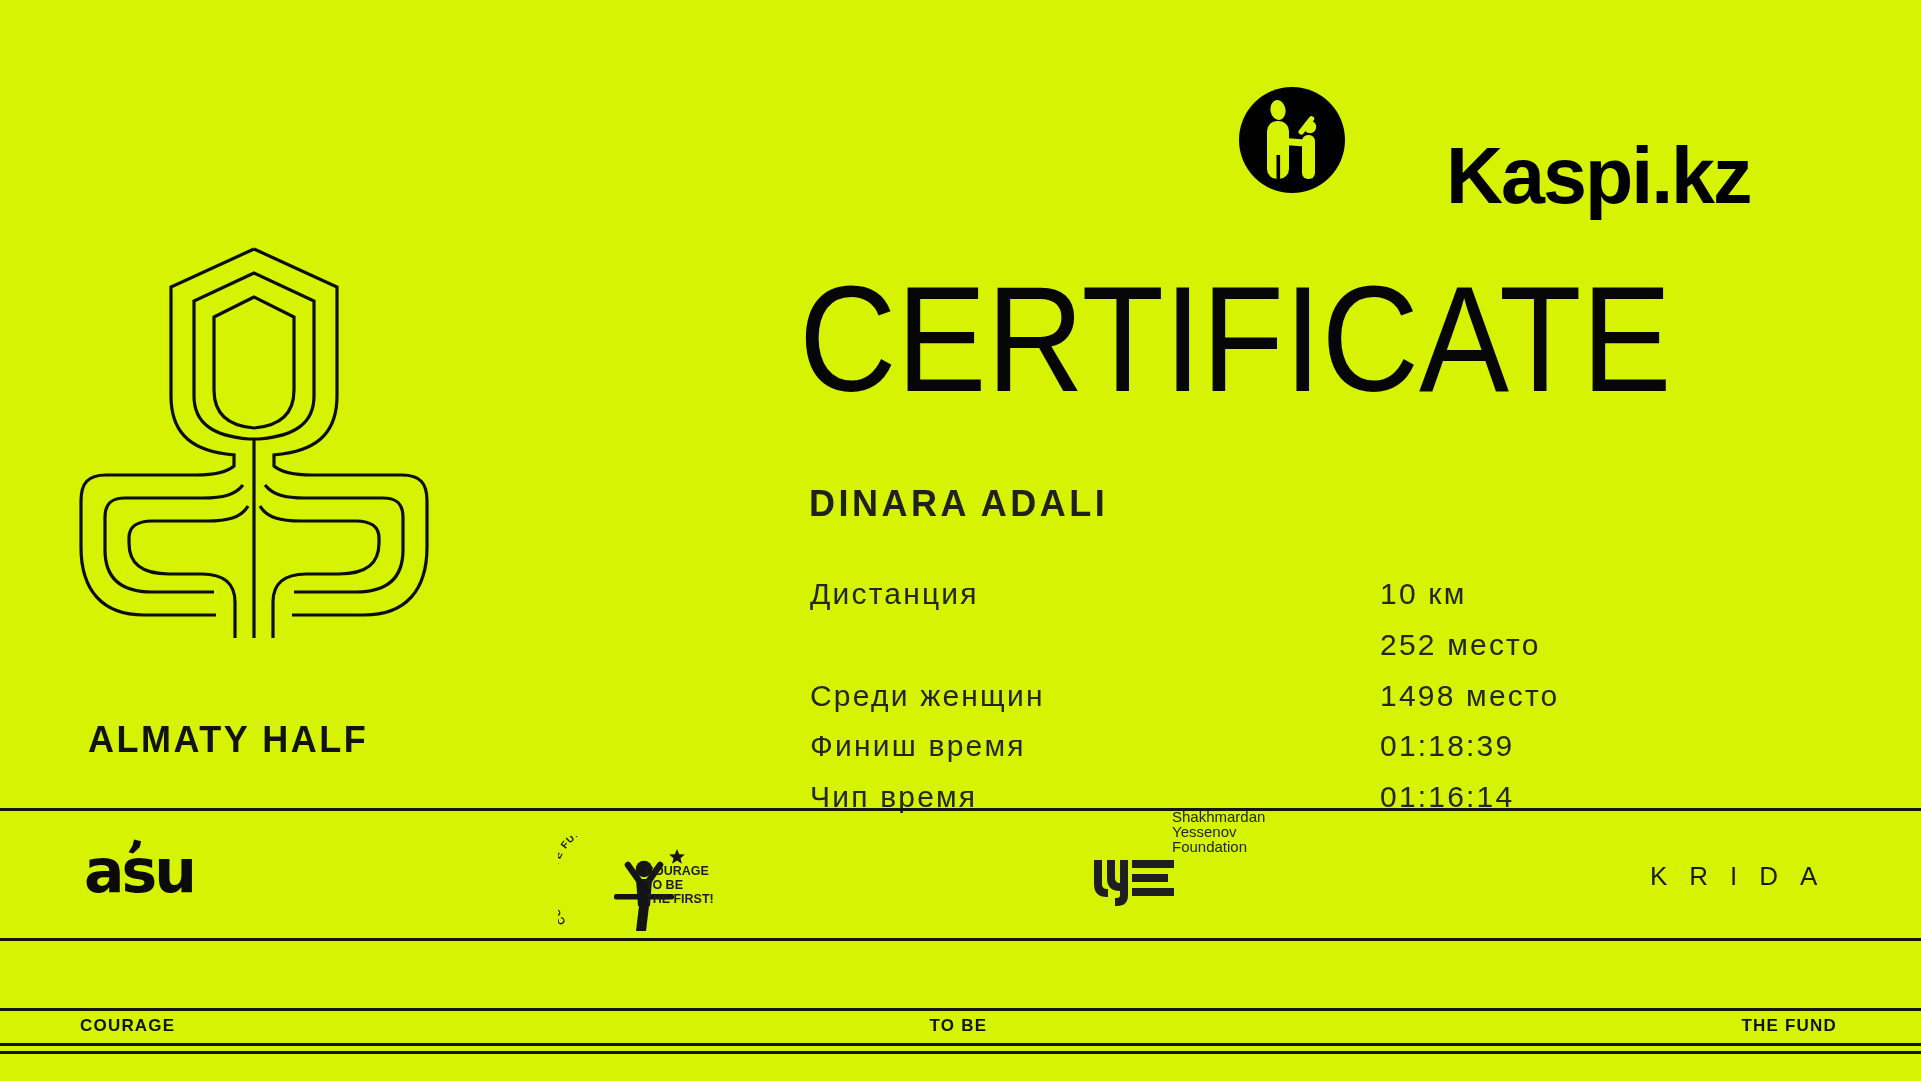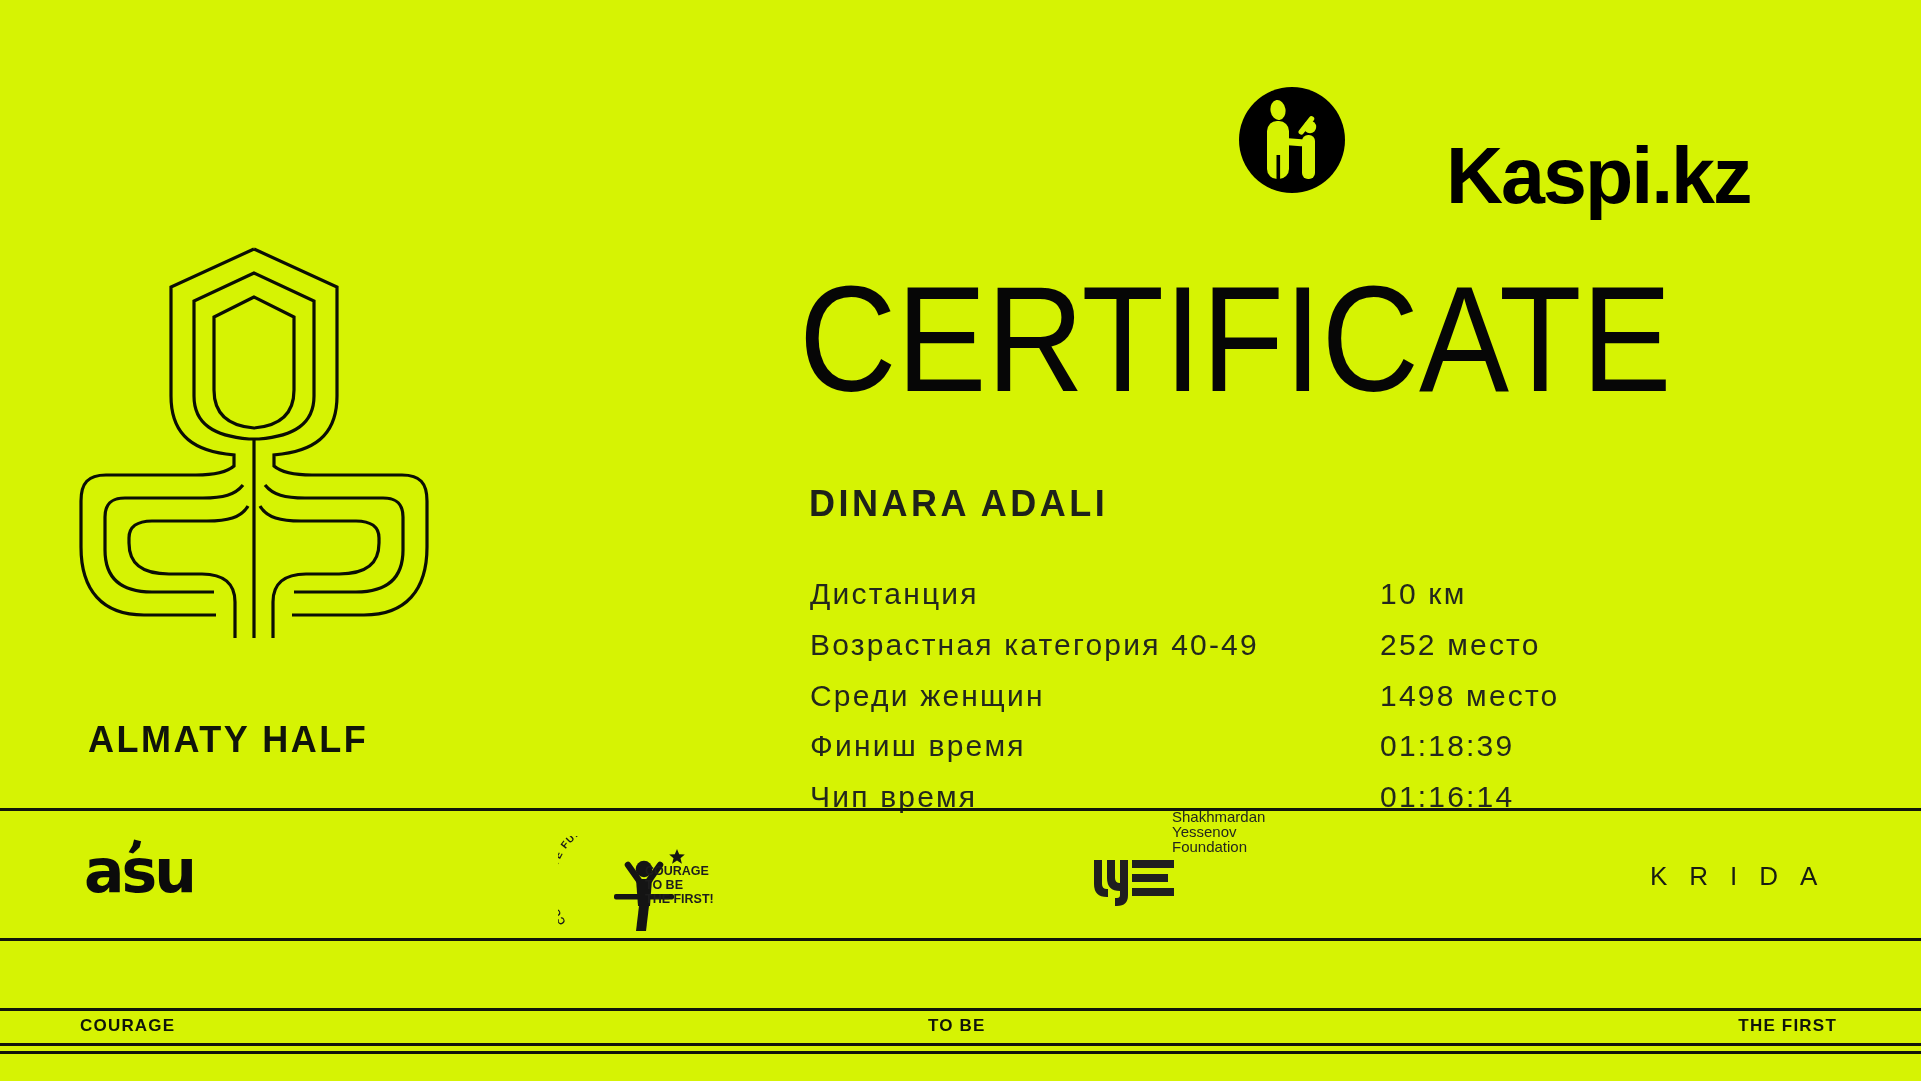--- a/index.html
+++ b/index.html
@@ -92,7 +92,6 @@
   <span class="val">10 км</span>
 </div>
 <div class="row row2">
-  <span class="lbl">Возрастная категория 40-49</span>
   <span class="val">252 место</span>
 </div>
 <div class="row row3">

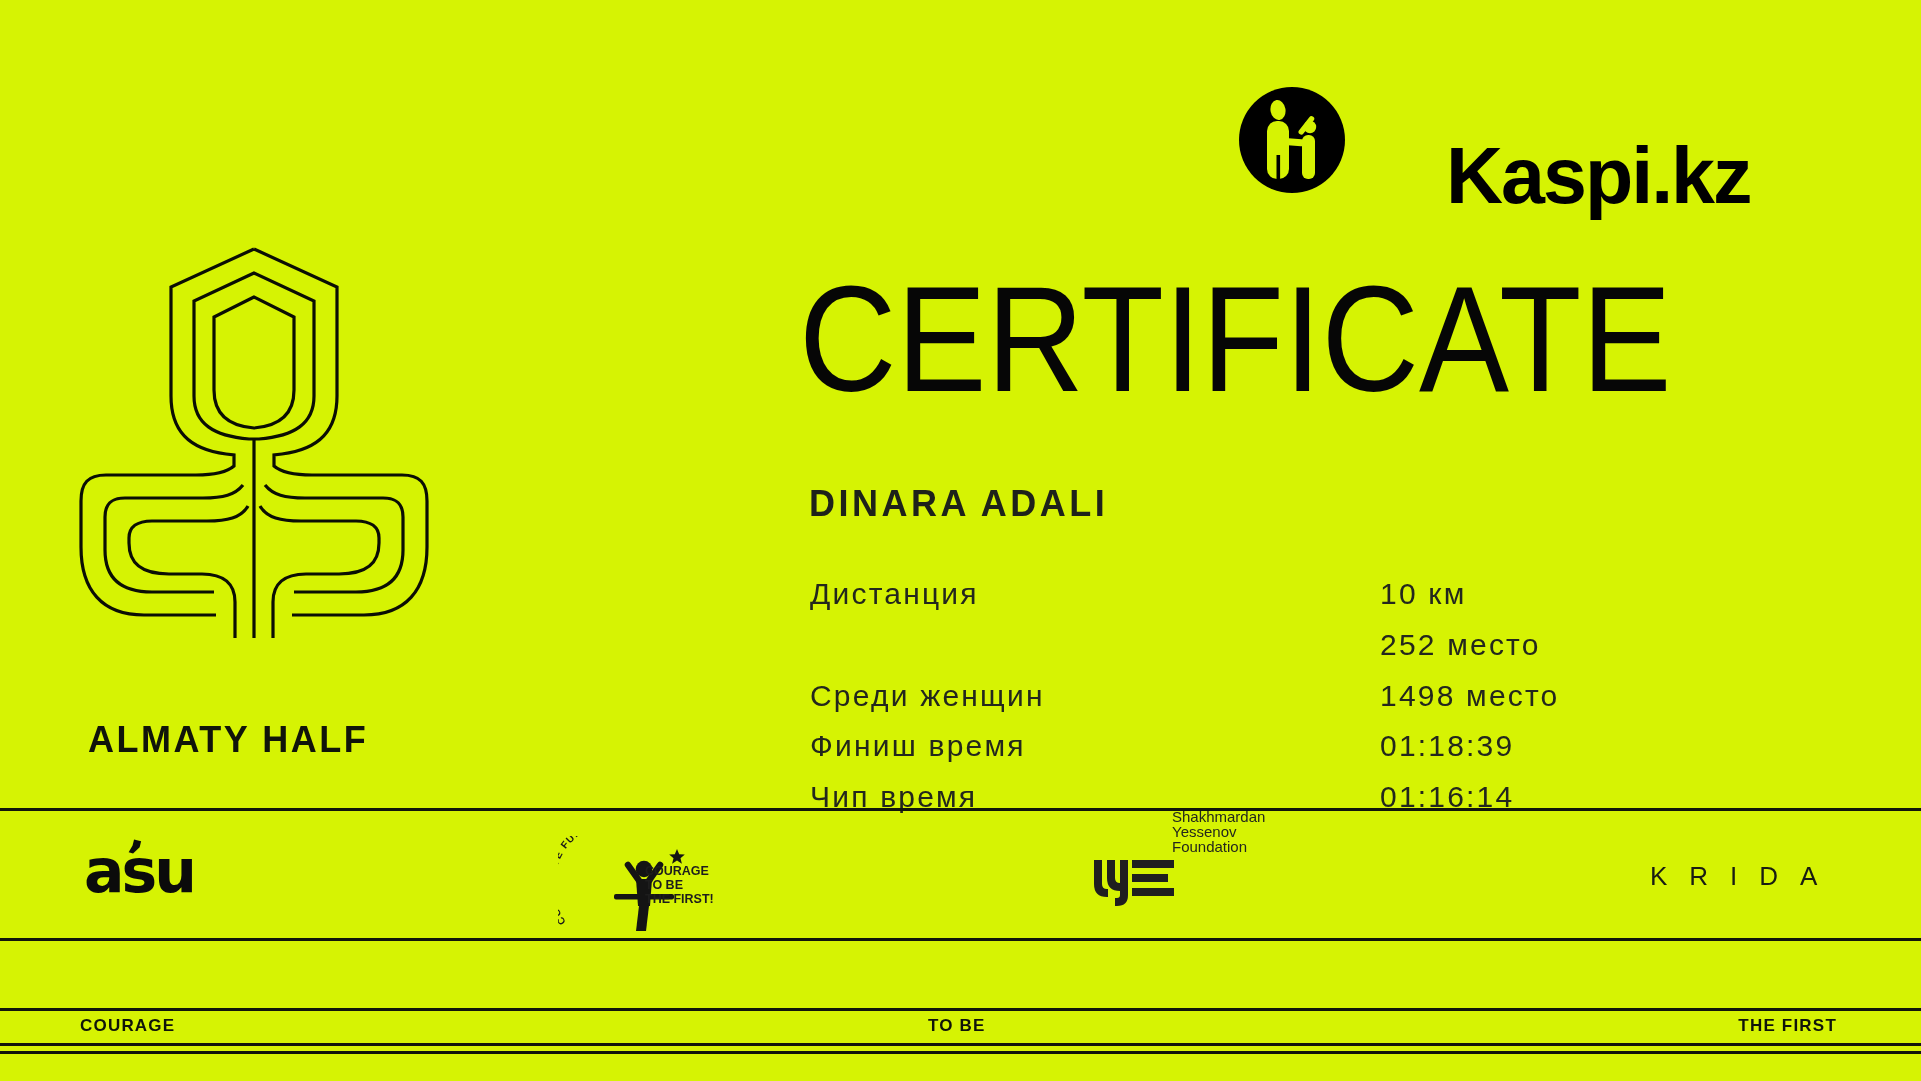--- a/index.html
+++ b/index.html
@@ -198,7 +198,7 @@
 <div class="abs footer-band">
   <span>COURAGE</span>
   <span>TO BE</span>
-  <span>THE FIRST</span>
+  <span>THE FUND</span>
 </div>
 
 </body></html>

